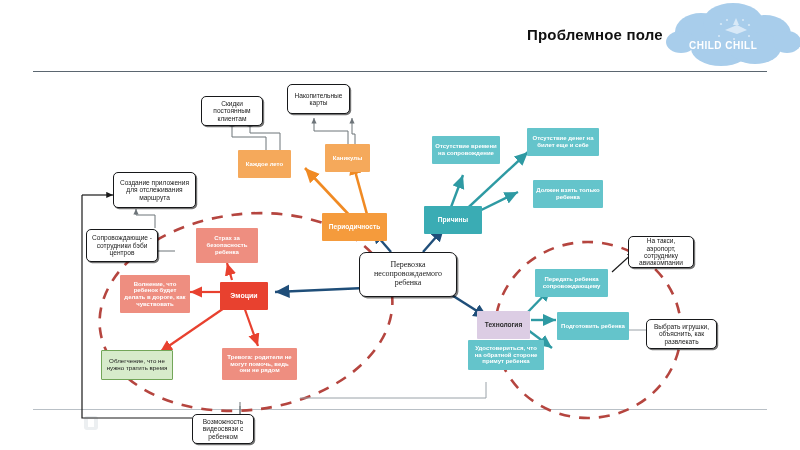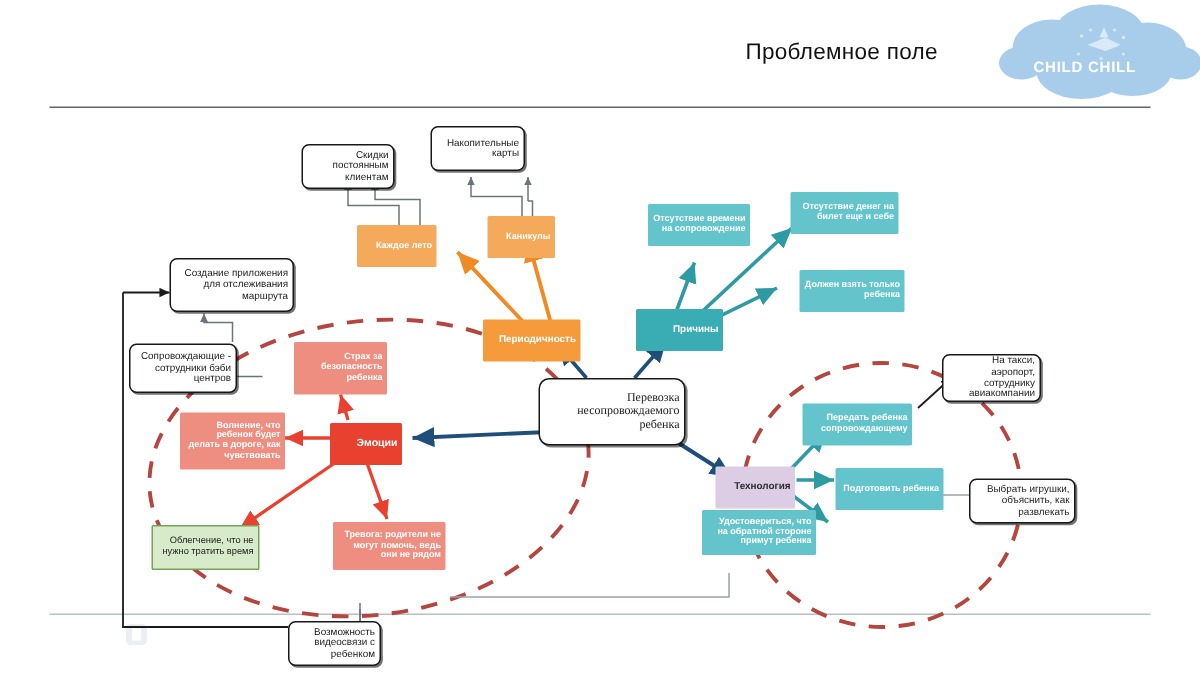--- a/index.html
+++ b/index.html
@@ -12,8 +12,8 @@
 
   
   #header-title{
-    position:absolute;left:497px;top:26px;
-    font-size:15px;font-weight:normal;color:#111111;
+    position:absolute;left:527px;top:26px;
+    font-size:15px;font-weight:bold;color:#111111;
     letter-spacing:.2px;white-space:nowrap;
   }
   #header-rule{

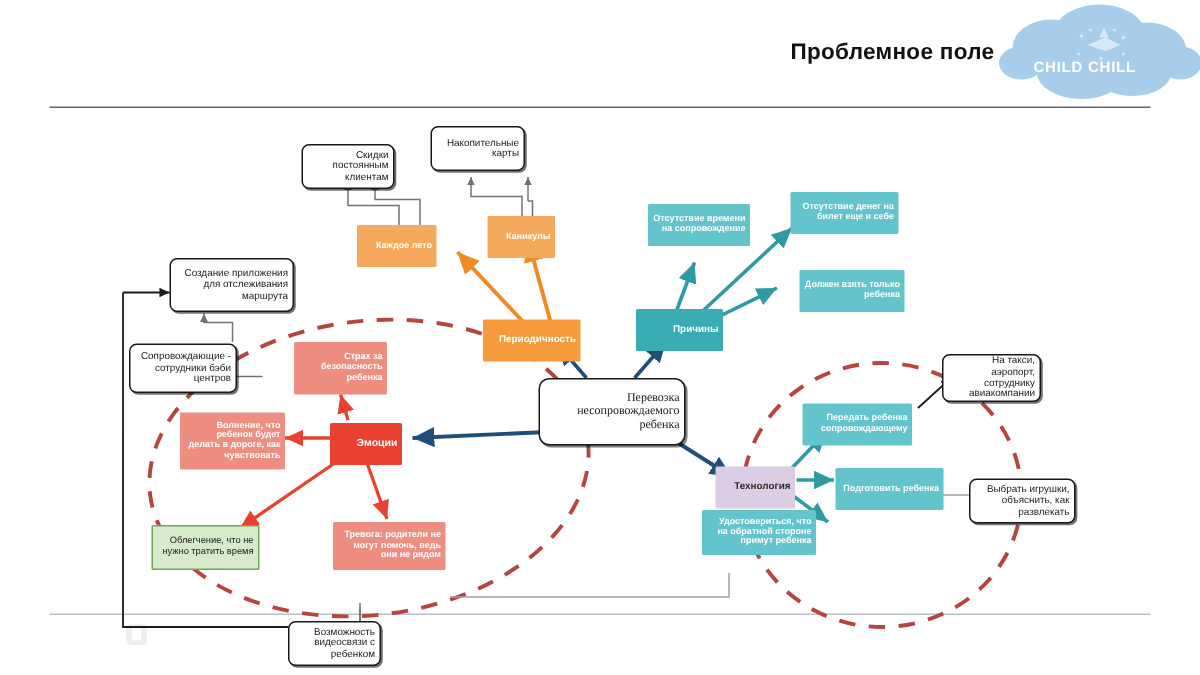--- a/index.html
+++ b/index.html
@@ -44,7 +44,7 @@
   .node{
     position:absolute;box-sizing:border-box;
     display:flex;align-items:center;justify-content:center;
-    text-align:right;line-height:1.12;
+    text-align:center;line-height:1.12;
     padding:14px 3px;
   }
   .node span{display:block;width:100%;}

